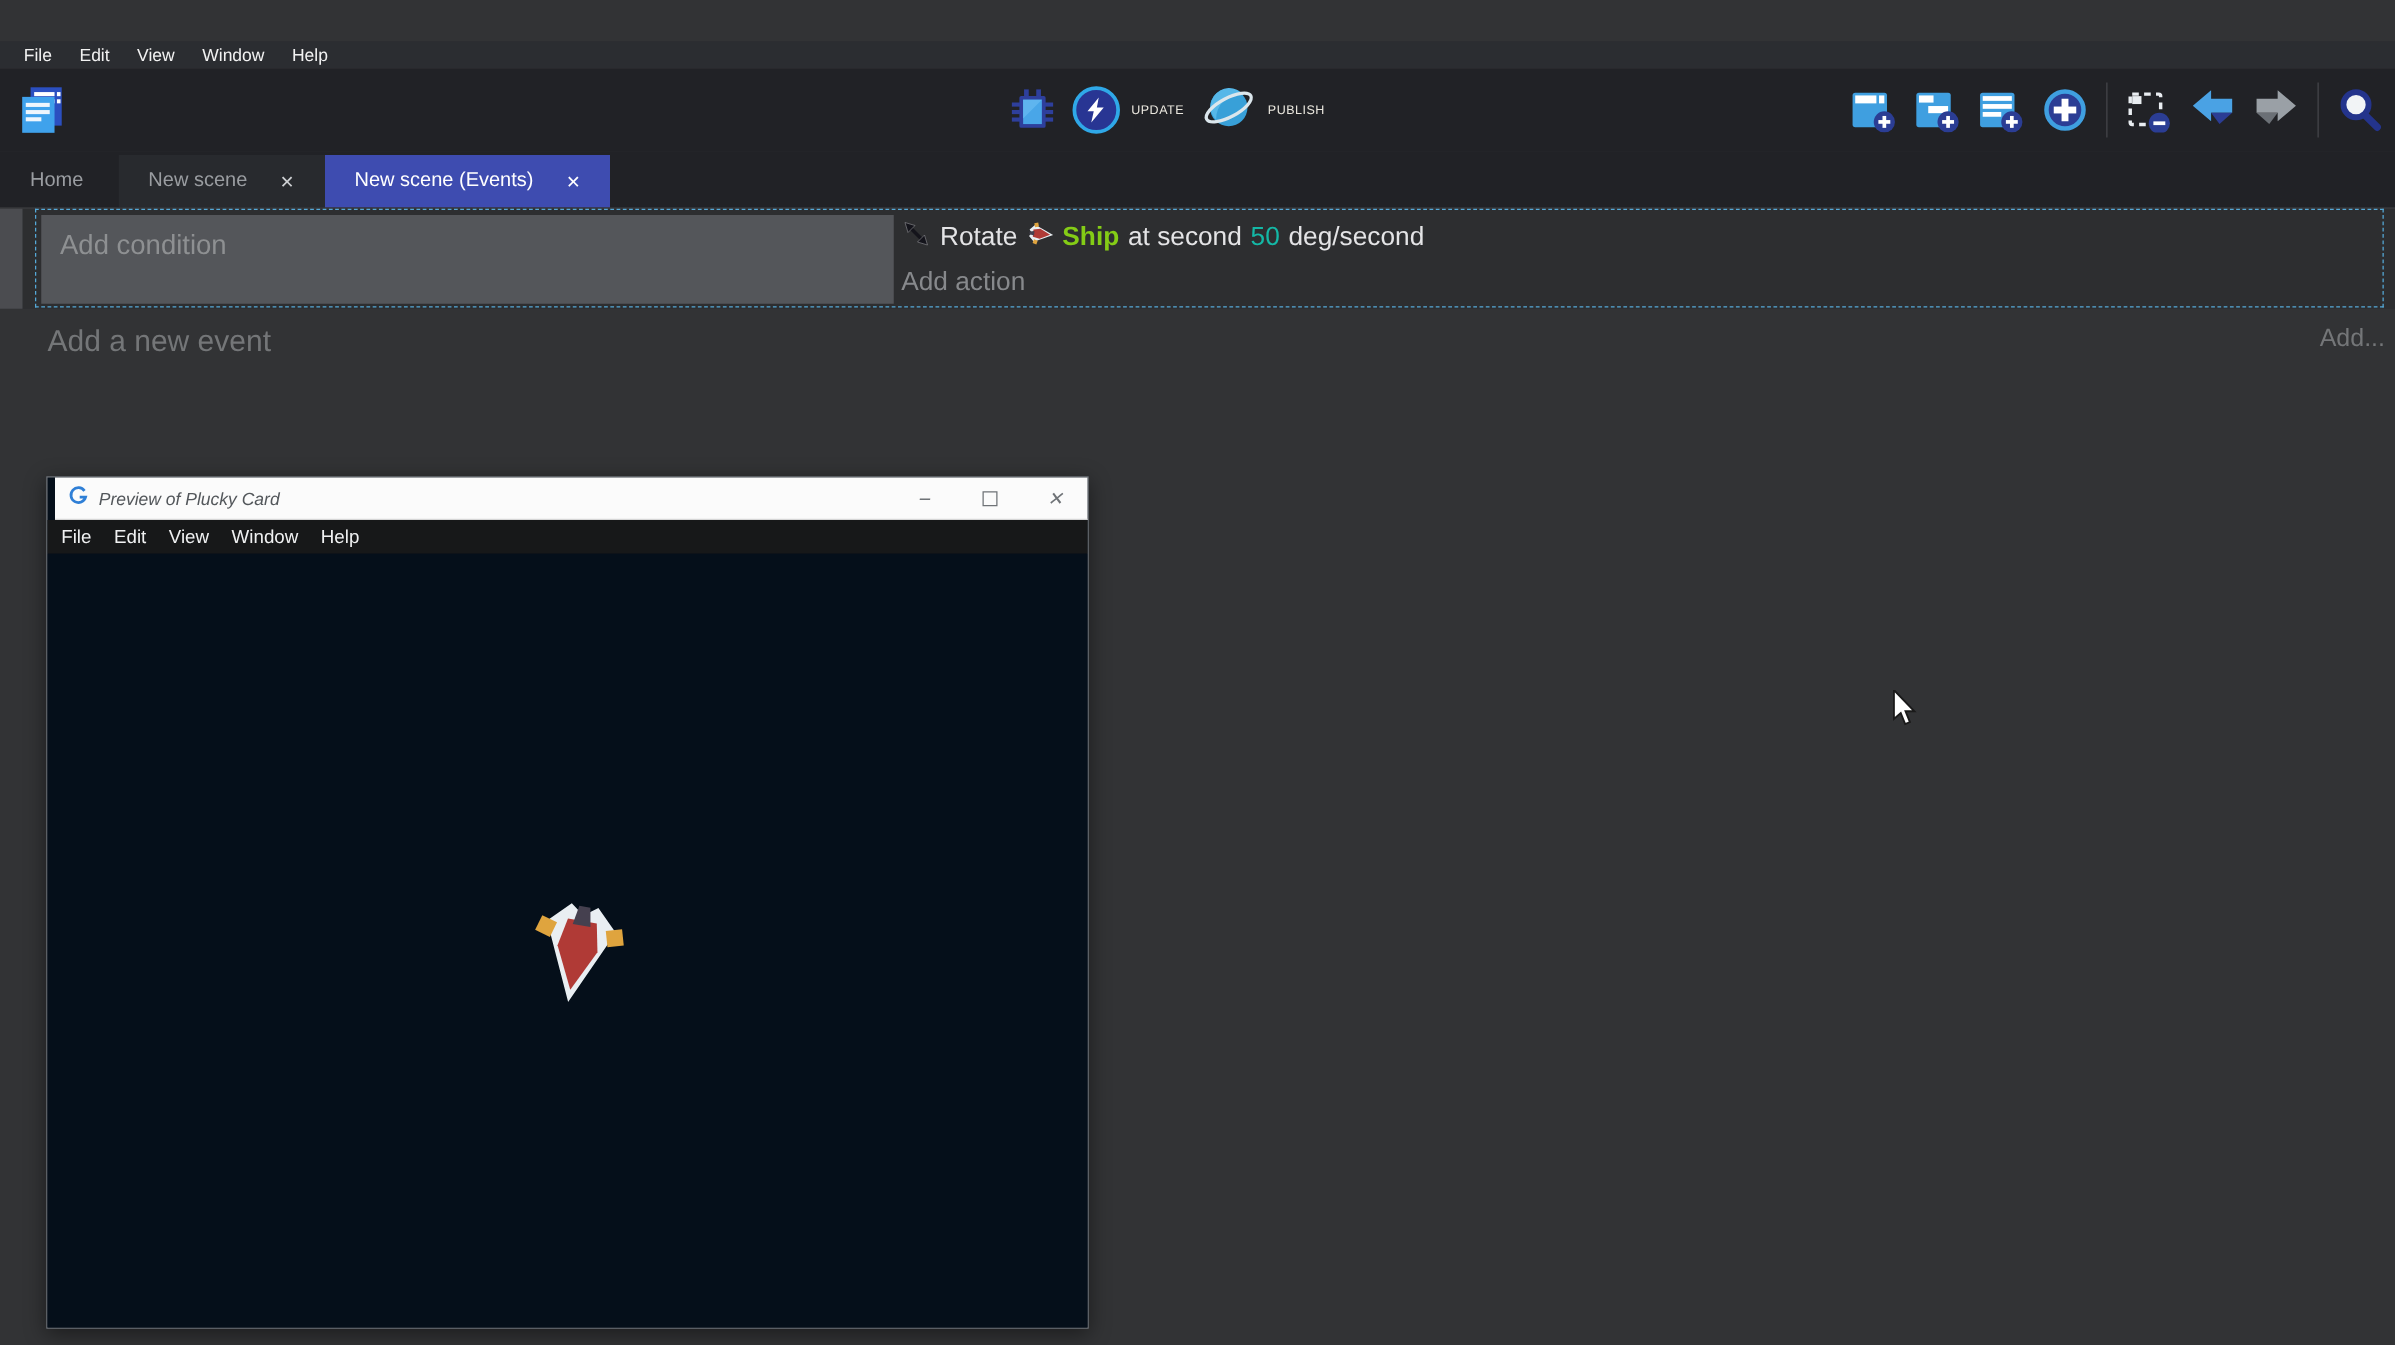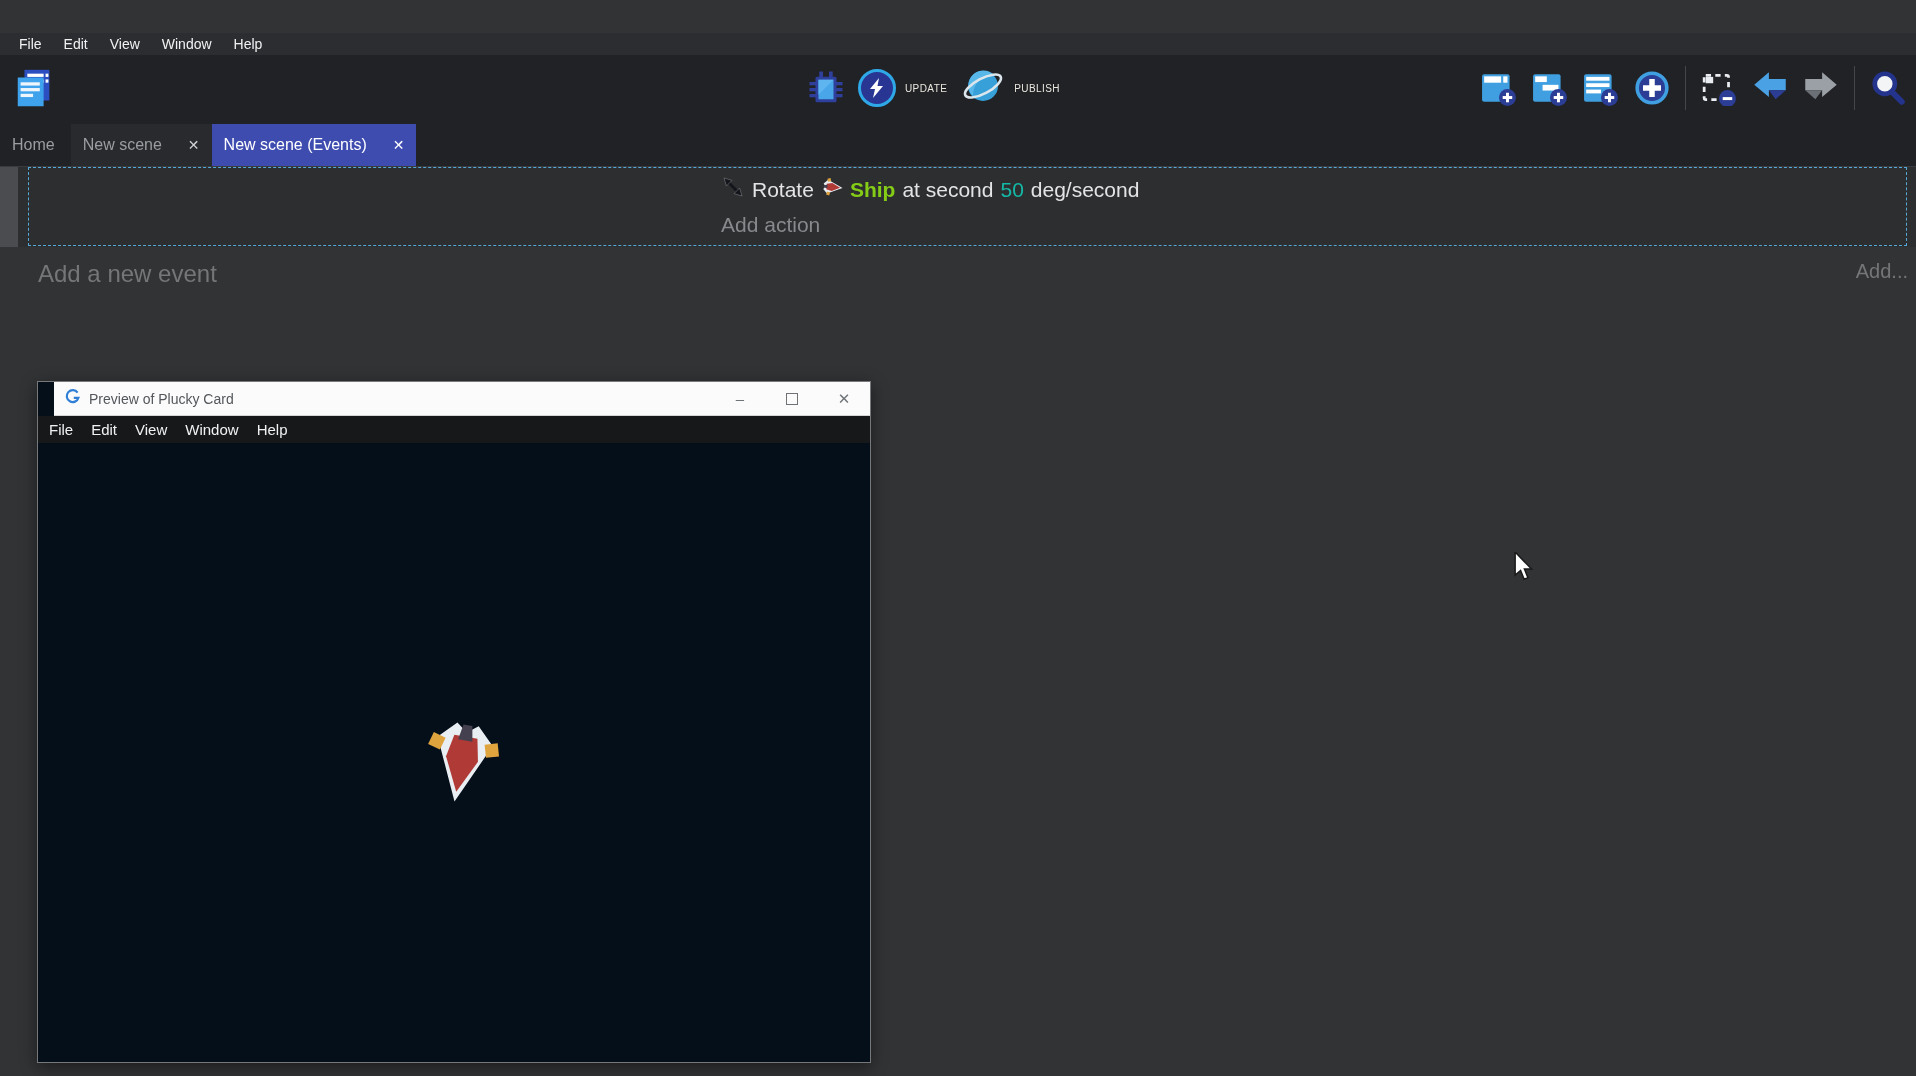--- a/index.html
+++ b/index.html
@@ -31,7 +31,7 @@
   
   .tabbar { position:absolute; top:88px; left:0; right:0; height:45px; background:#212226;
     display:flex; align-items:flex-end; }
-  .tab { height:42px; display:flex; align-items:center; padding:0 12px; gap:26px;
+  .tab { height:42px; display:flex; align-items:center; padding:0 24px; gap:26px;
     font-size:16px; color:#9a9da1; cursor:pointer; }
   .tab.inactive-closable { background:#282a2e; margin-left:4px; }
   .tab.active { background:#3e4cb0; color:#ffffff; }

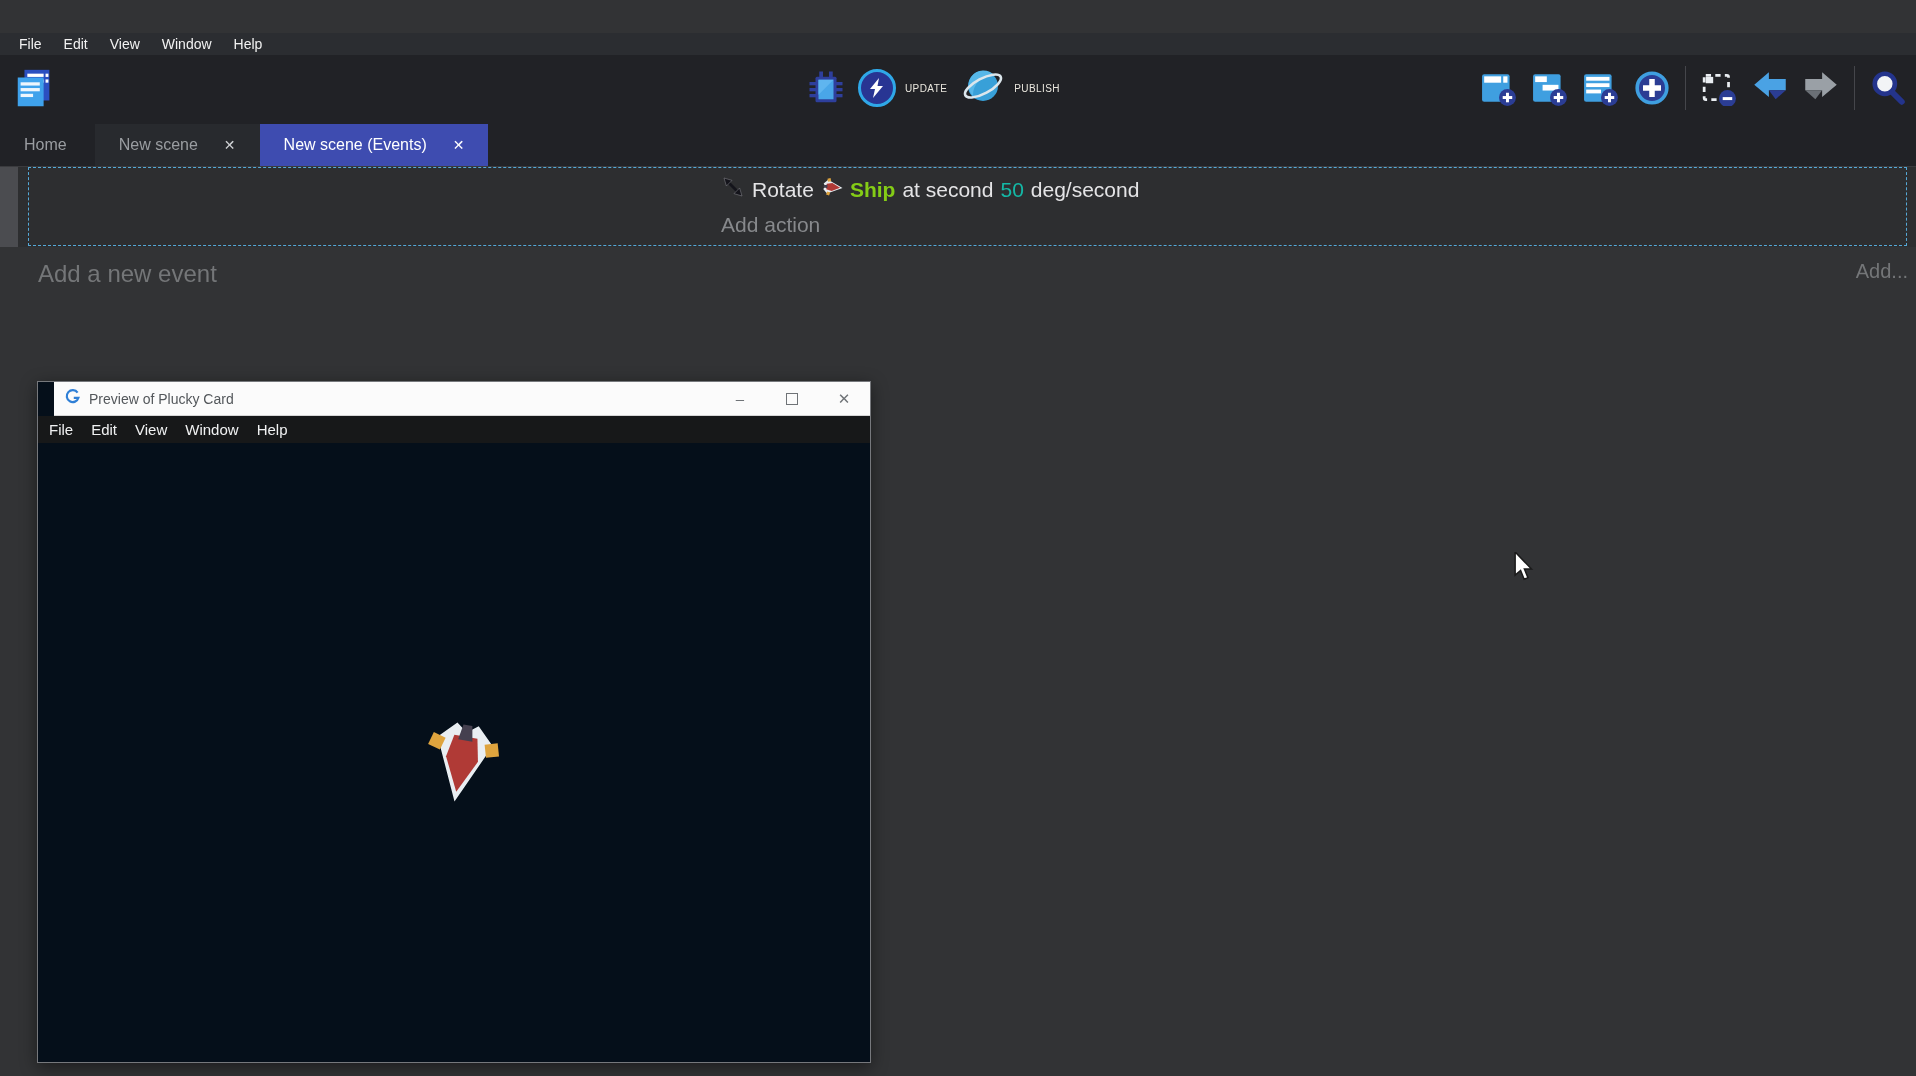--- a/index.html
+++ b/index.html
@@ -233,6 +233,9 @@
   <div class="event-row">
     <div class="event-gutter"></div>
     <div class="event-selection"></div>
+    <div class="condition-box">
+      <span class="placeholder">Add condition</span>
+    </div>
     <div class="actions-col">
       <div class="action-line">
         <span>

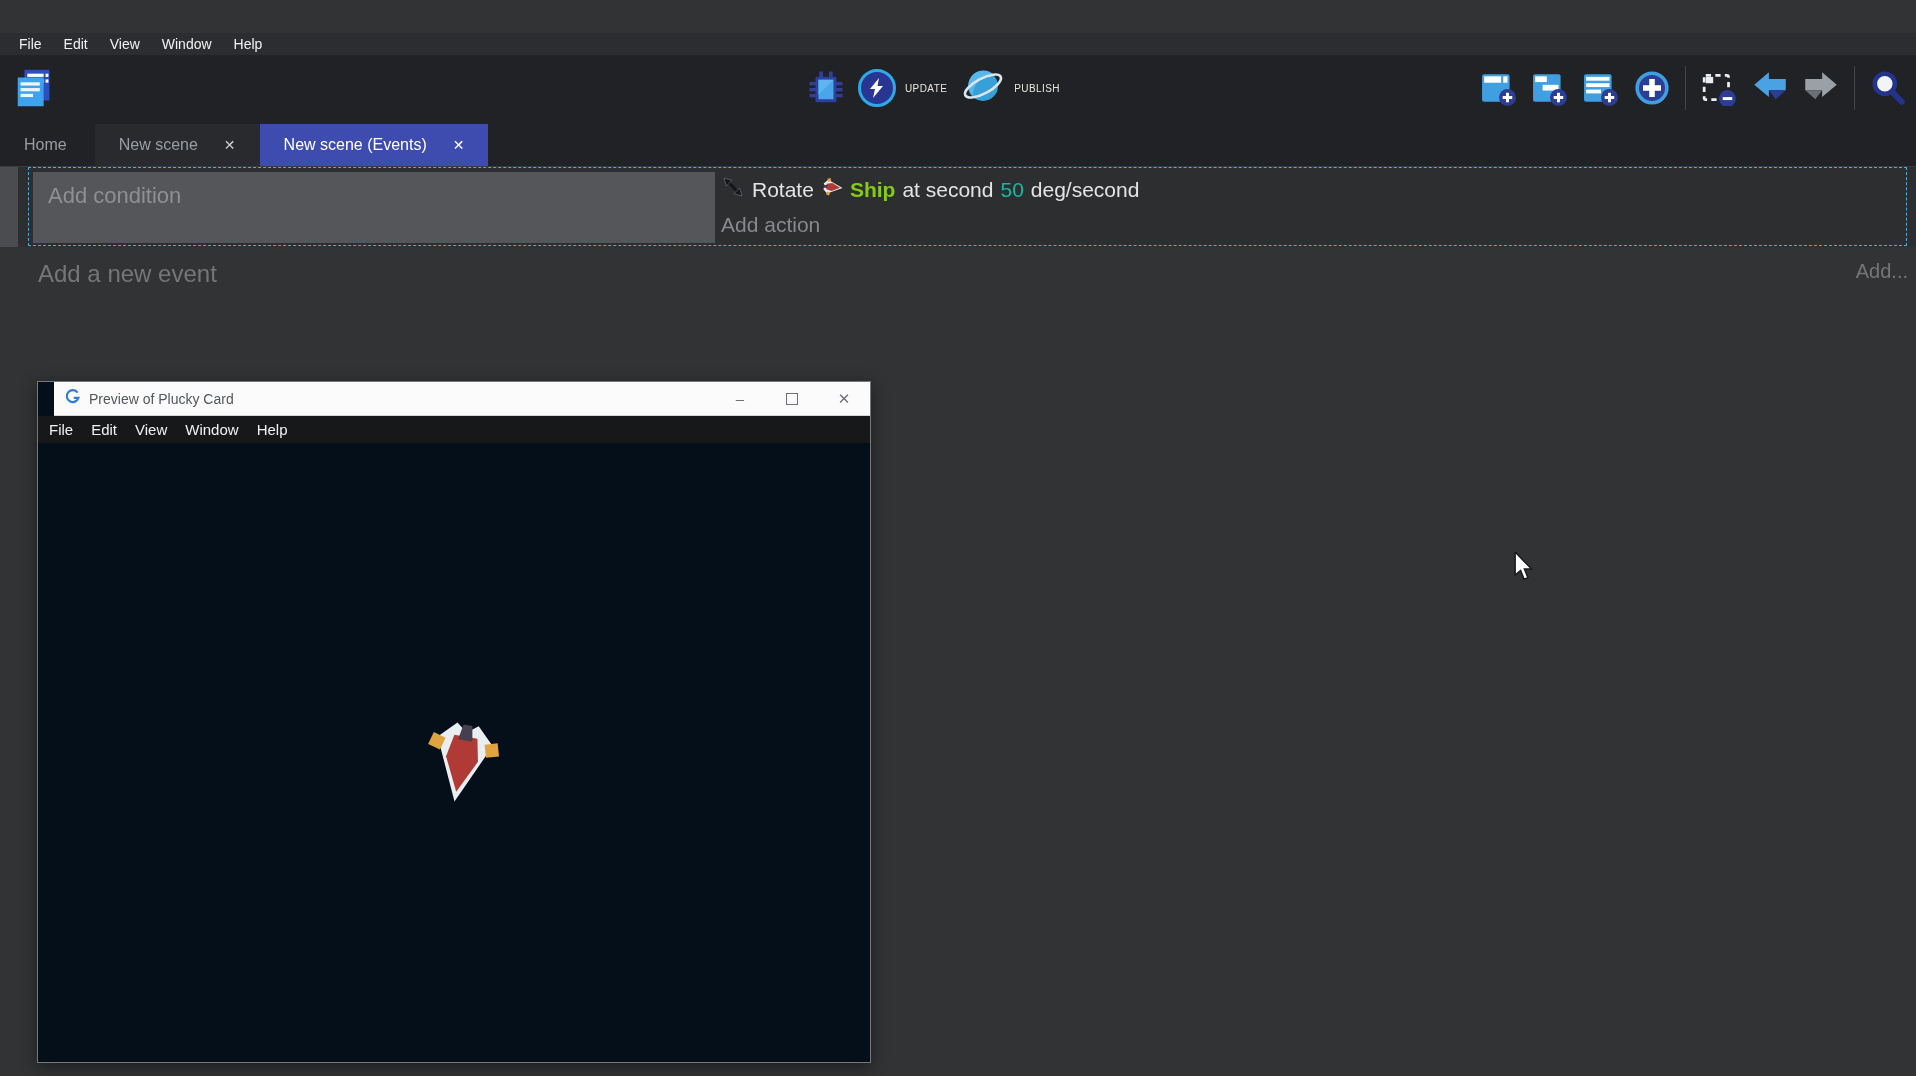--- a/index.html
+++ b/index.html
@@ -61,8 +61,8 @@
   
   .preview-window { position:absolute; left:37px; top:348px; width:834px; height:682px;
     border:1px solid #76787c; box-shadow:0 4px 16px rgba(0,0,0,0.45); background:#050f1a; }
-  .pw-titlebar { position:absolute; top:0; left:16px; right:0; height:34px; background:#fbfbfb;
-    display:flex; align-items:center; padding-left:10px; gap:8px; border-bottom:1px solid #d6d6d6; }
+  .pw-titlebar { position:absolute; top:0; left:6px; right:0; height:34px; background:#fbfbfb;
+    display:flex; align-items:center; padding-left:10px; gap:8px; border-bottom:1px solid #d6d6d6;font-style:italic; }
   .pw-title { color:#53575b; font-size:14px; }
   .pw-controls { margin-left:auto; display:flex; height:100%; }
   .pw-ctrl { width:52px; height:100%; display:flex; align-items:center; justify-content:center;

